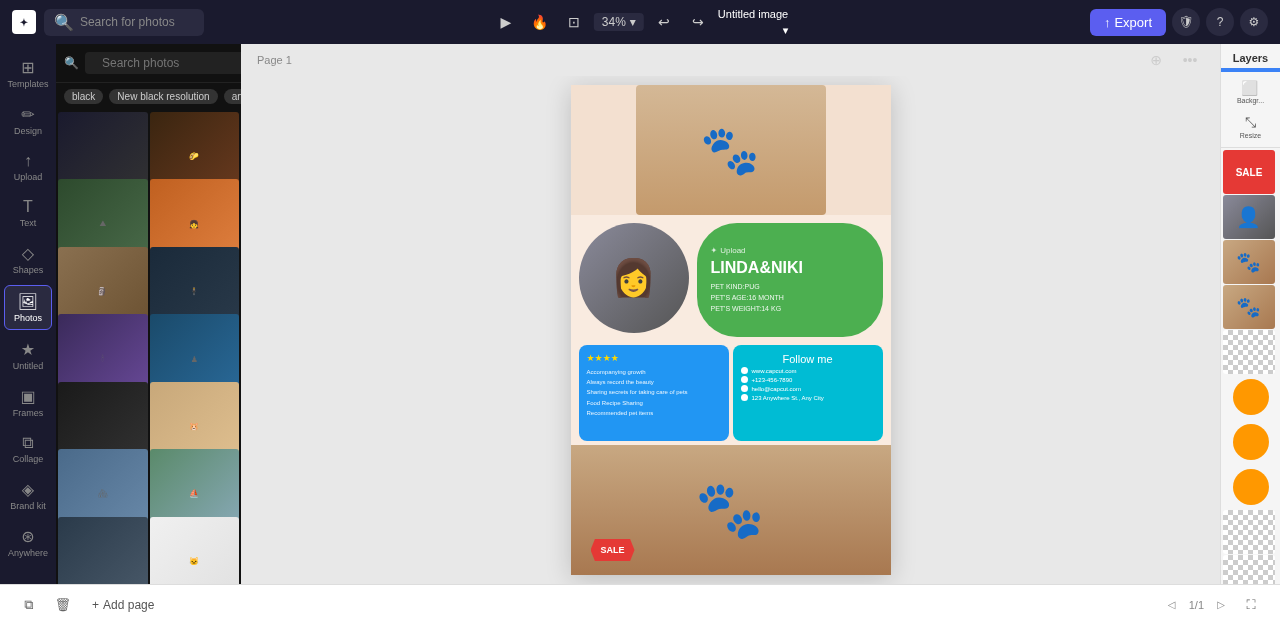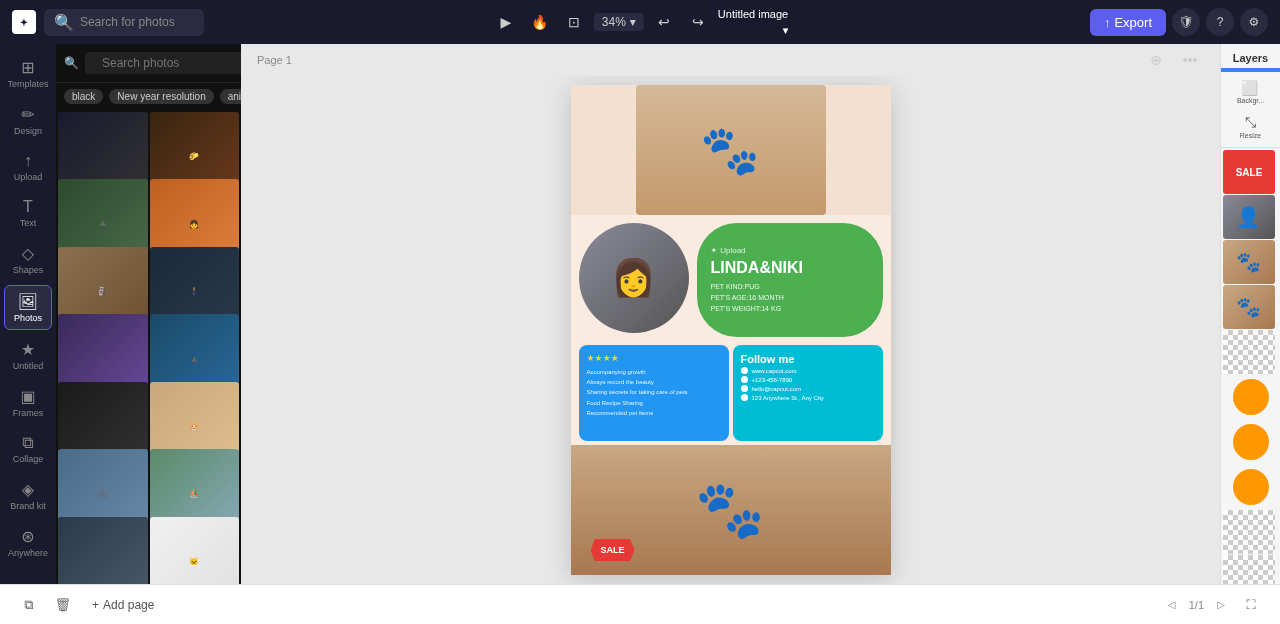--- a/index.html
+++ b/index.html
@@ -459,7 +459,7 @@
     </div>
     <div class="photos-tags">
       <span class="tag">black</span>
-      <span class="tag">New year resolution</span>
+      <span class="tag">New black resolution</span>
       <span class="tag">ani</span>
     </div>
     <div class="photos-grid">

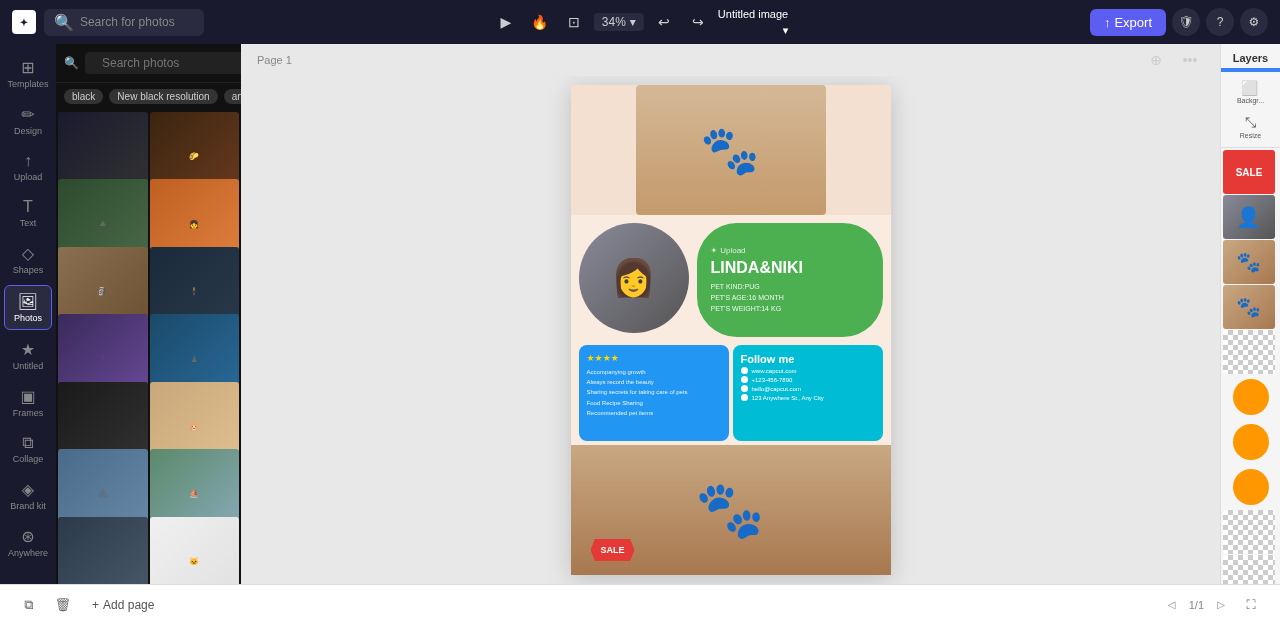--- a/index.html
+++ b/index.html
@@ -256,7 +256,7 @@
       border-radius: 8px;
       padding: 8px;
     }
-    .follow-title { font-size: 11px; font-weight: bold; color: white; margin-bottom: 2px; }
+    .follow-title { font-size: 11px; font-weight: normal; color: white; margin-bottom: 2px; text-align: center; }
     .follow-item {
       display: flex; align-items: center; gap: 4px;
       font-size: 6px; color: white; margin-bottom: 2px;

